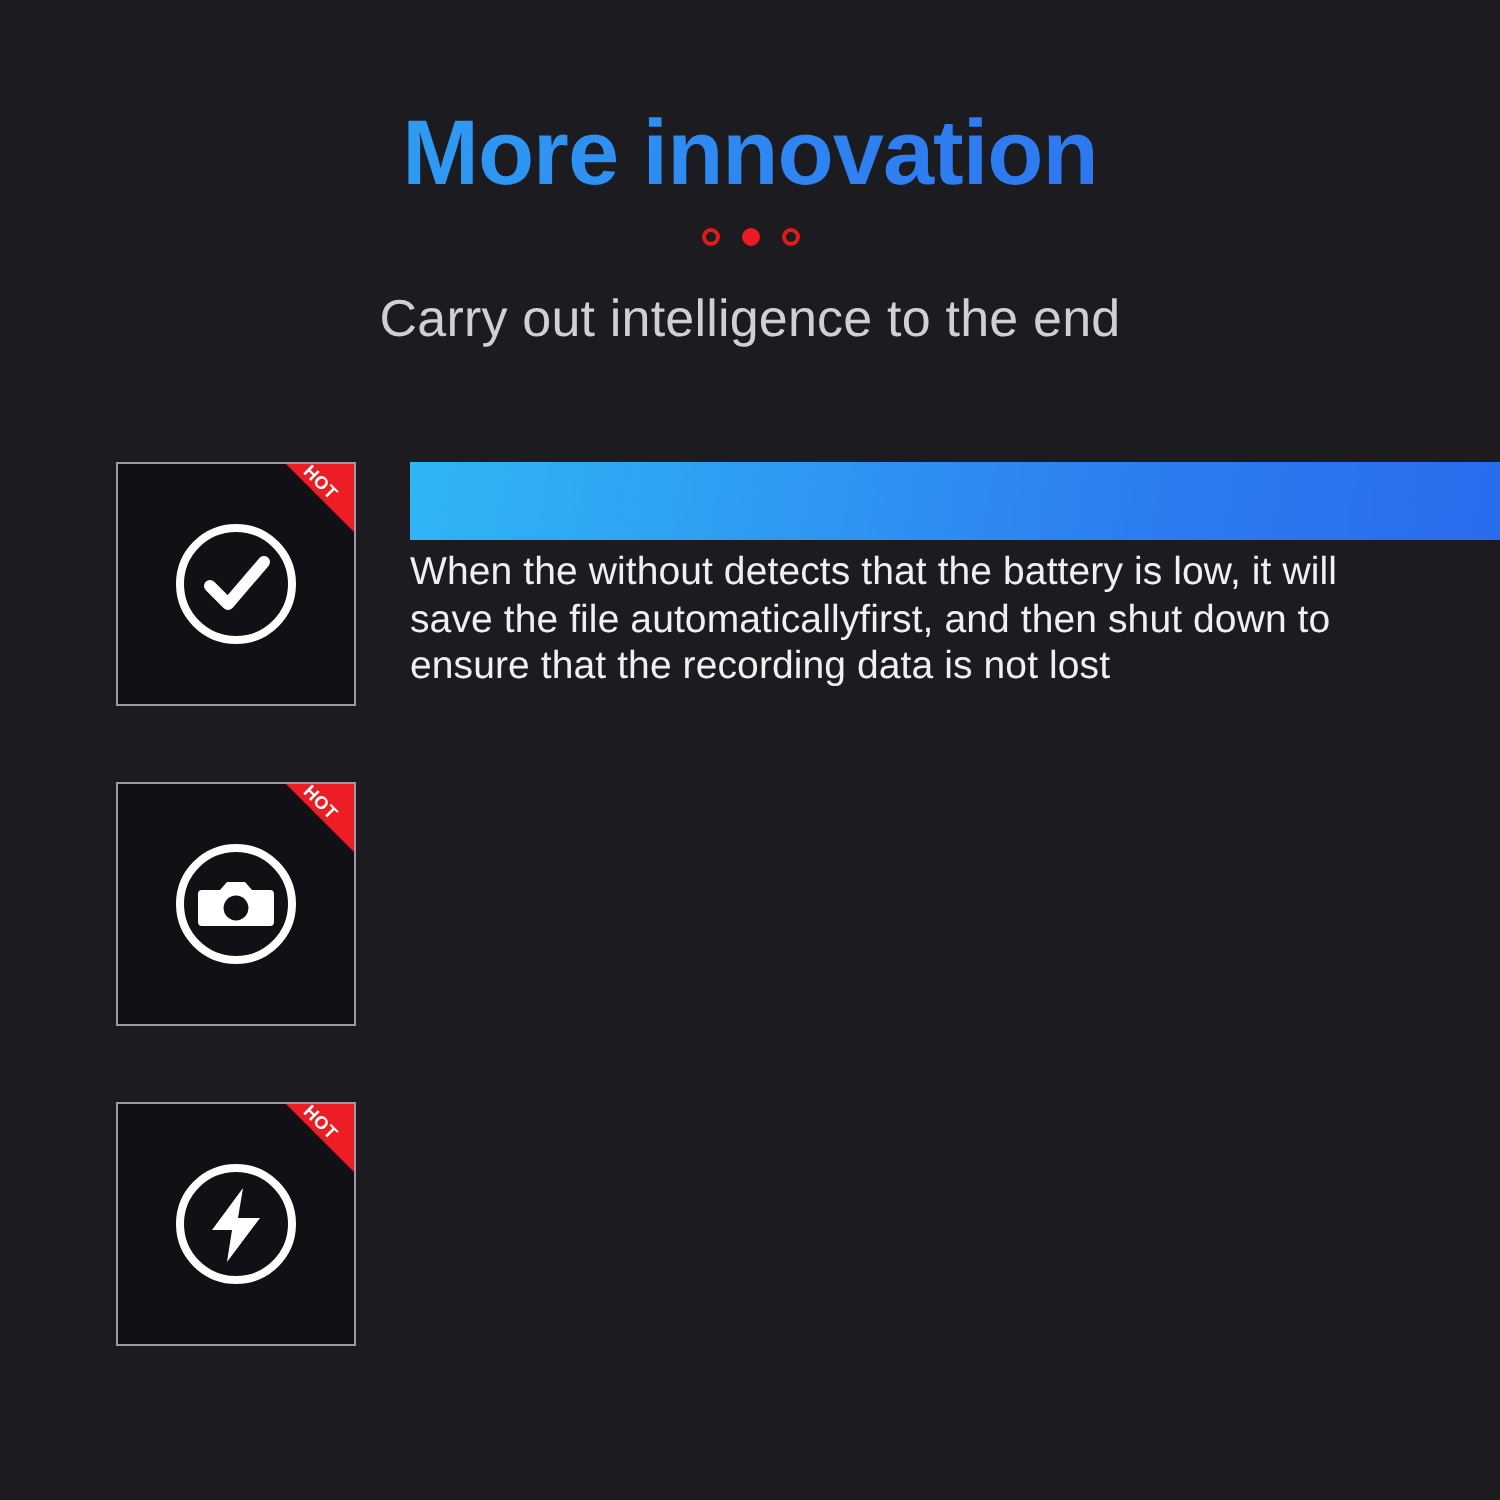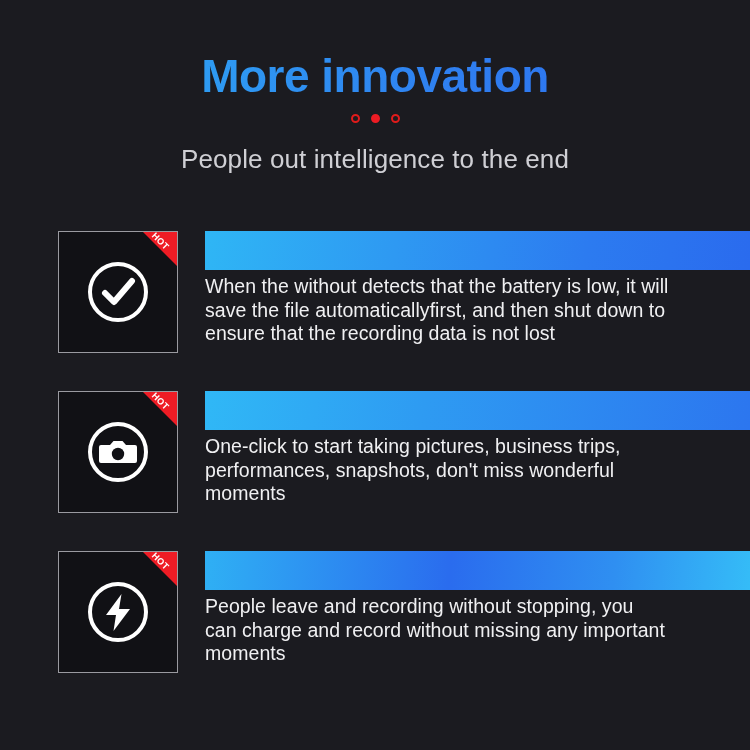--- a/index.html
+++ b/index.html
@@ -173,7 +173,7 @@
       <span class="dot hollow"></span>
     </div>
 
-    <p class="hero-sub">People out intelligence to the end</p>
+    <p class="hero-sub">Carry out intelligence to the end</p>
   </div>
 
   <div class="features">

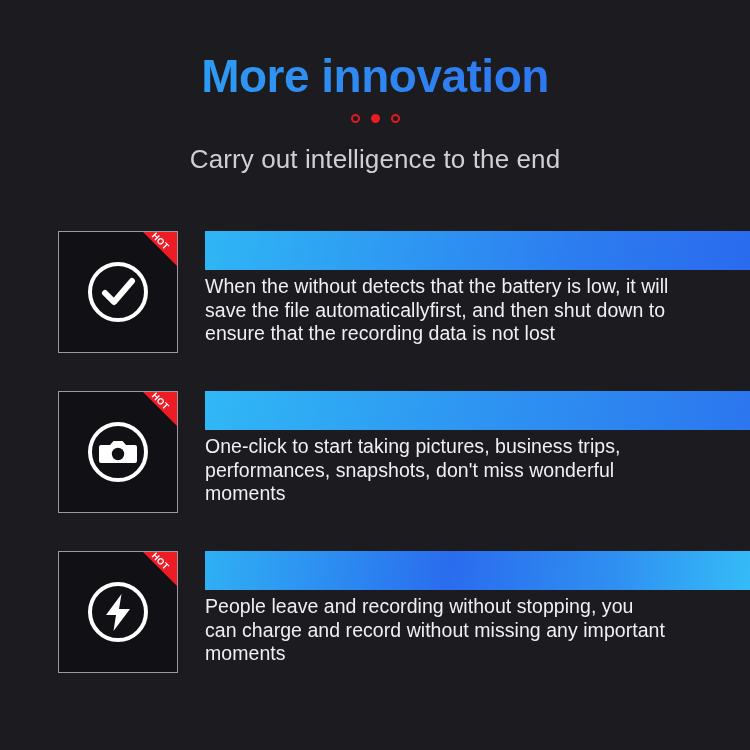--- a/index.html
+++ b/index.html
@@ -207,10 +207,6 @@
         <span class="hot-ribbon"></span>
         <span class="hot-text">HOT</span>
       </div>
-      <div class="feature-text">
-        <h2 class="feature-title grad-b">Creative photo</h2>
-        <p class="feature-desc">One-click to start taking pictures, business trips, performances, snapshots, don't miss wonderful moments</p>
-      </div>
     </div>
 
     <div class="feature">

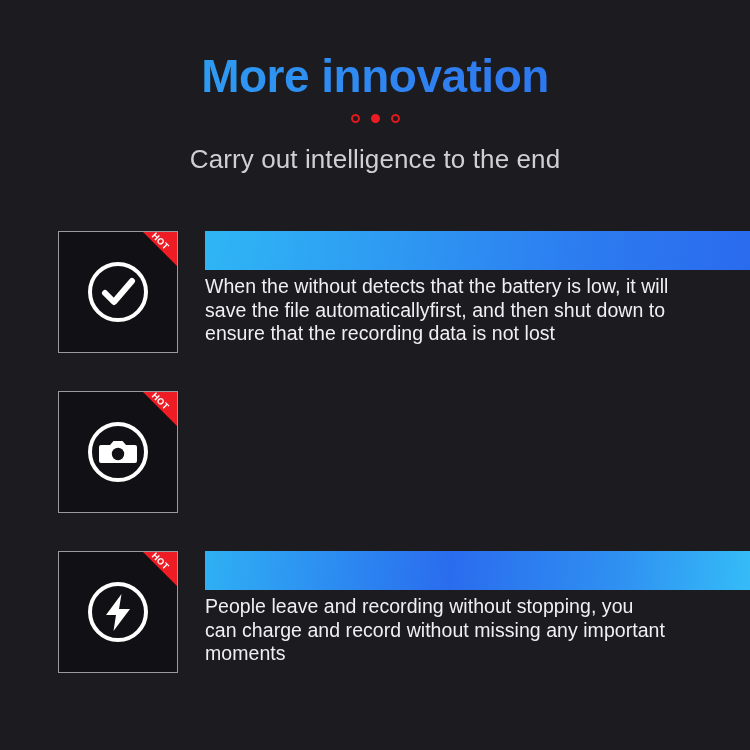--- a/index.html
+++ b/index.html
@@ -220,10 +220,6 @@
         <span class="hot-ribbon"></span>
         <span class="hot-text">HOT</span>
       </div>
-      <div class="feature-text">
-        <h2 class="feature-title grad-c">Record while charging</h2>
-        <p class="feature-desc wide">People leave and recording without stopping, you can charge and record without missing any important moments</p>
-      </div>
     </div>
 
   </div>

